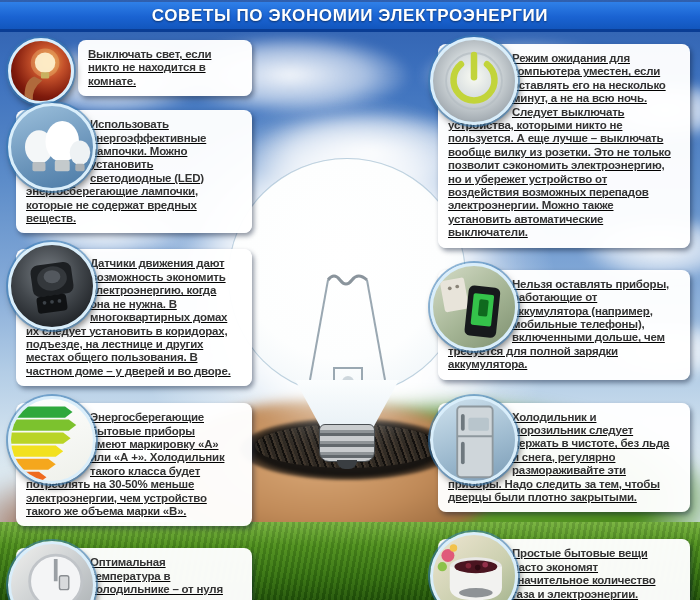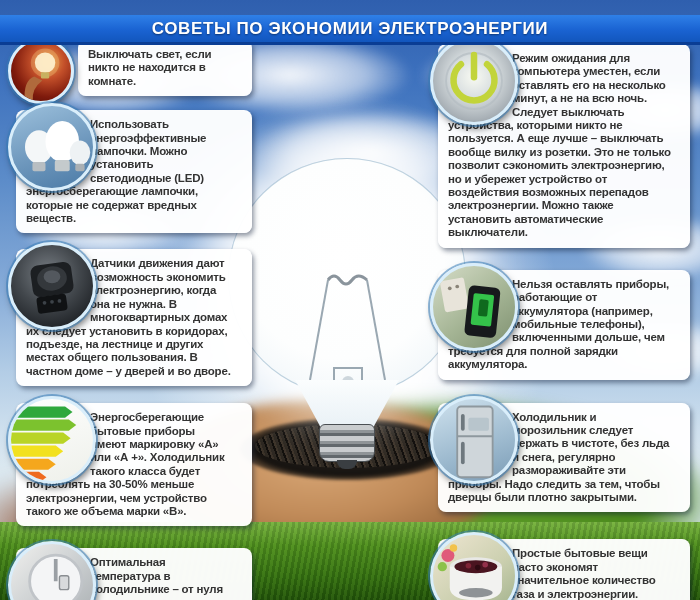--- a/index.html
+++ b/index.html
@@ -10,7 +10,7 @@
   }
   
   .header{
-    position:absolute; top:15px; left:0; width:700px; height:30px; z-index:30;
+    position:absolute; top:2px; left:0; width:700px; height:30px; z-index:30;
     background:linear-gradient(180deg,#2f80e8 0%,#1a63d2 55%,#1256bd 100%);
     border-bottom:3px solid #0a3d94;
     display:flex; align-items:center; justify-content:center;

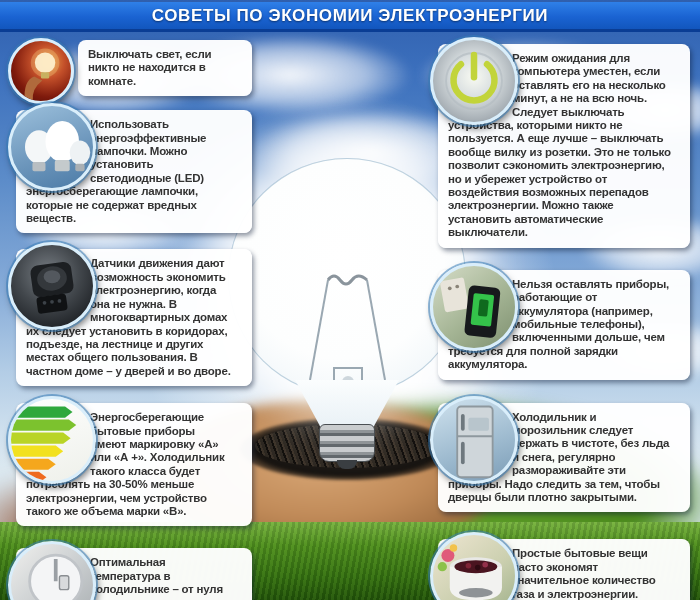--- a/index.html
+++ b/index.html
@@ -57,7 +57,7 @@
 
   .tip{ position:relative; }
   .tip-box{ background:rgba(255,255,255,.97); border-radius:8px; padding:8px 19px 8px 10px;
-    box-shadow:2px 3px 5px rgba(10,25,50,.45); min-height:44px; }
+    box-shadow:2px 3px 5px rgba(10,25,50,.45); min-height:44px;text-decoration:underline; }
   .tip-box p{ font-size:11.5px; line-height:13.4px; font-weight:bold; color:#333; letter-spacing:-.2px; }
   .spacer{ float:left; width:64px; height:62px; }
 

